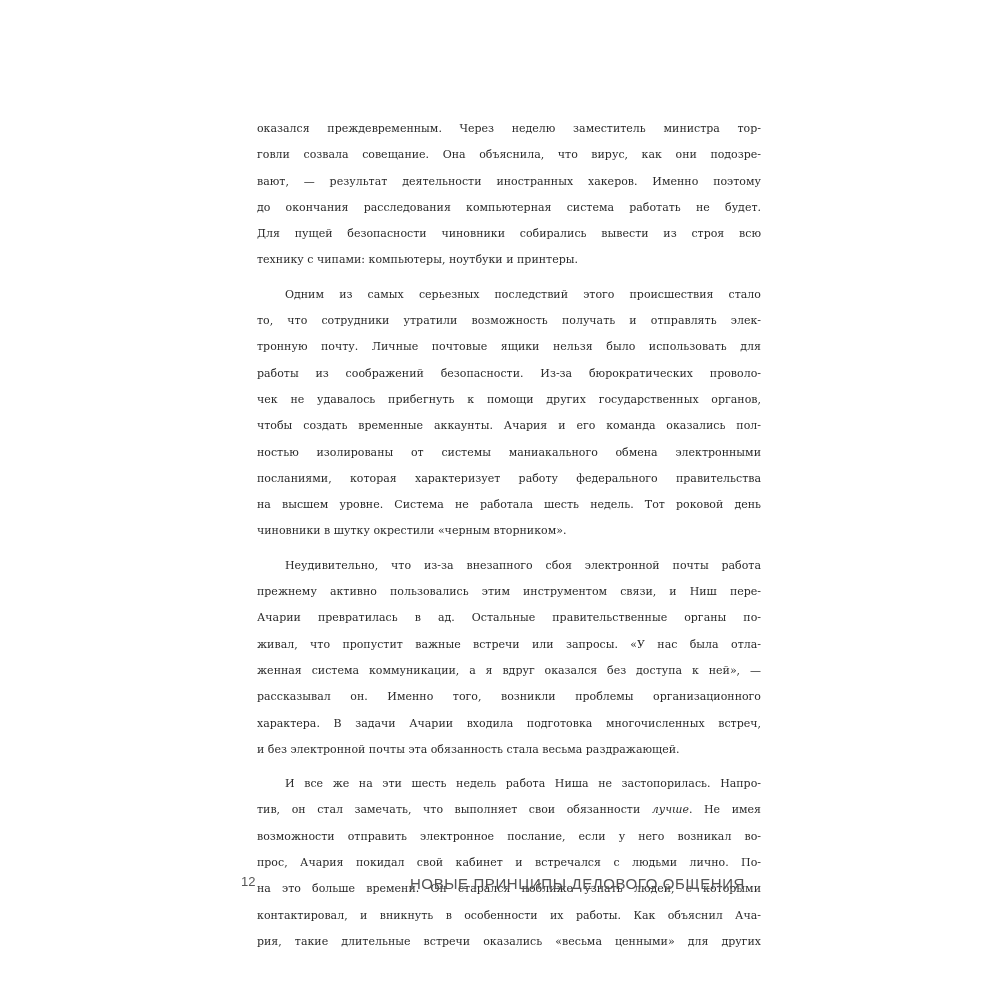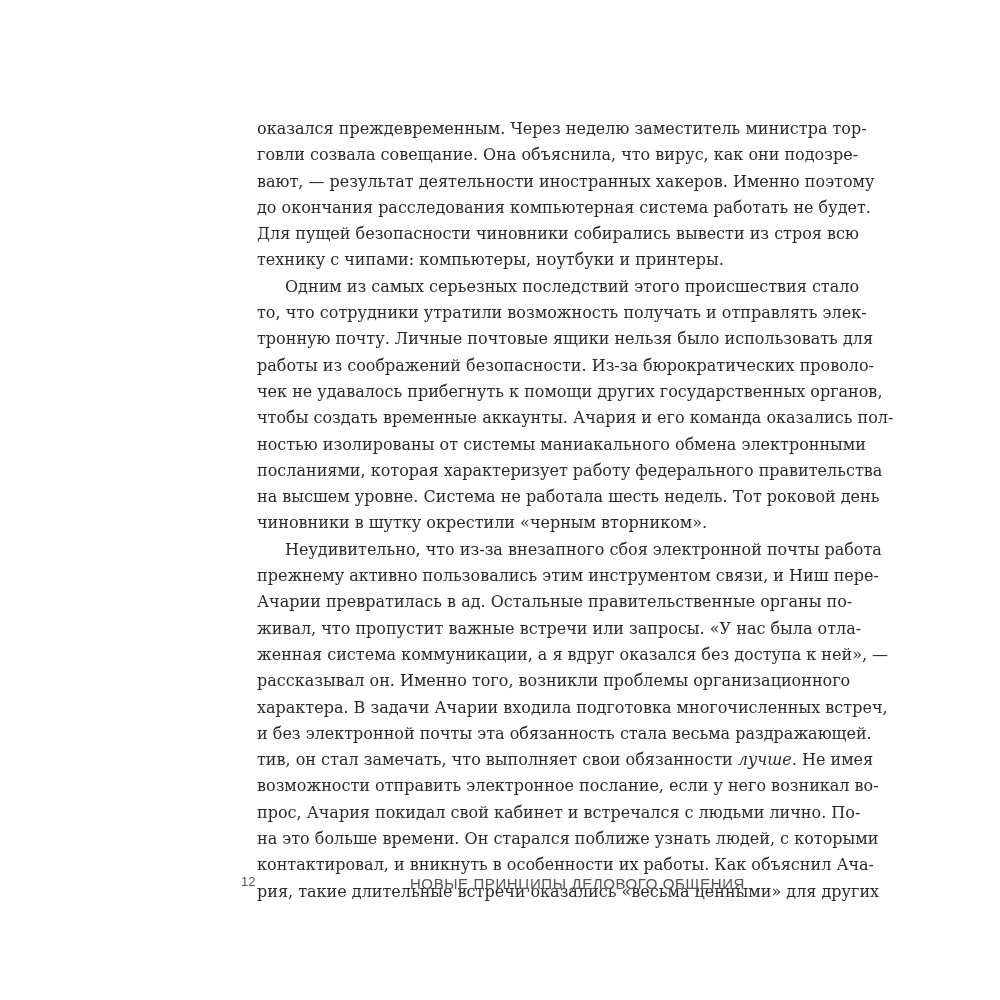--- a/index.html
+++ b/index.html
@@ -7,7 +7,7 @@
     .page {
       position: absolute; left: 257px; top: 116px; width: 504px;
       font-family: "DejaVu Serif", "Liberation Serif", serif;
-      font-size: 16px; line-height: 26.3px; color: #2a2a2a;
+      font-size: 11px; line-height: 26.3px; color: #2a2a2a;
     }
     .para { margin: 0; text-align: justify; text-align-last: justify; }
     .para .line { display: block; text-align: justify; text-align-last: justify; white-space: nowrap; }

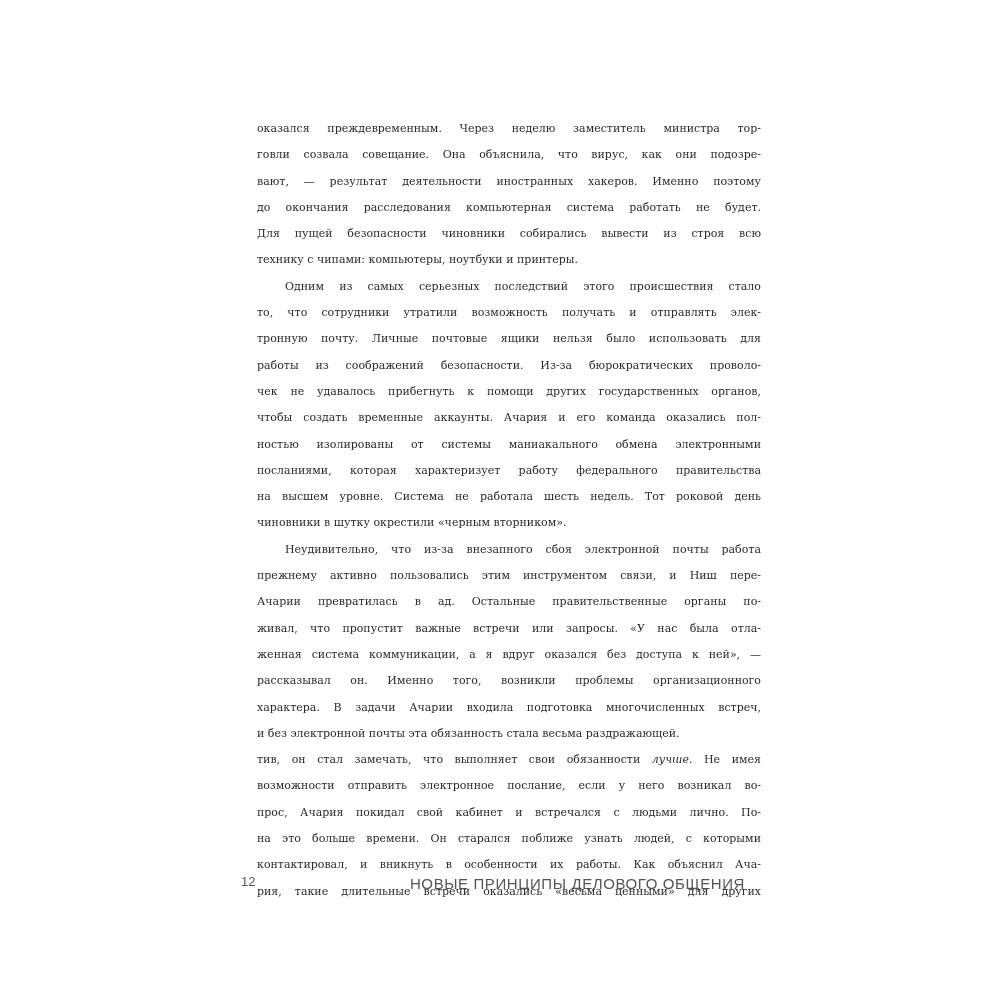--- a/index.html
+++ b/index.html
@@ -12,7 +12,7 @@
     .para { margin: 0; text-align: justify; text-align-last: justify; }
     .para .line { display: block; text-align: justify; text-align-last: justify; white-space: nowrap; }
     .para .line.last { text-align-last: left; }
-    .para .line.indent { text-indent: 28px; }
+    .para .line.indent { text-indent: 28px; margin-top: 8px; }
     .para .line span.it { font-style: italic; }
     .footer {
       position: absolute; left: 241px; top: 874px; width: 504px; height: 20px;

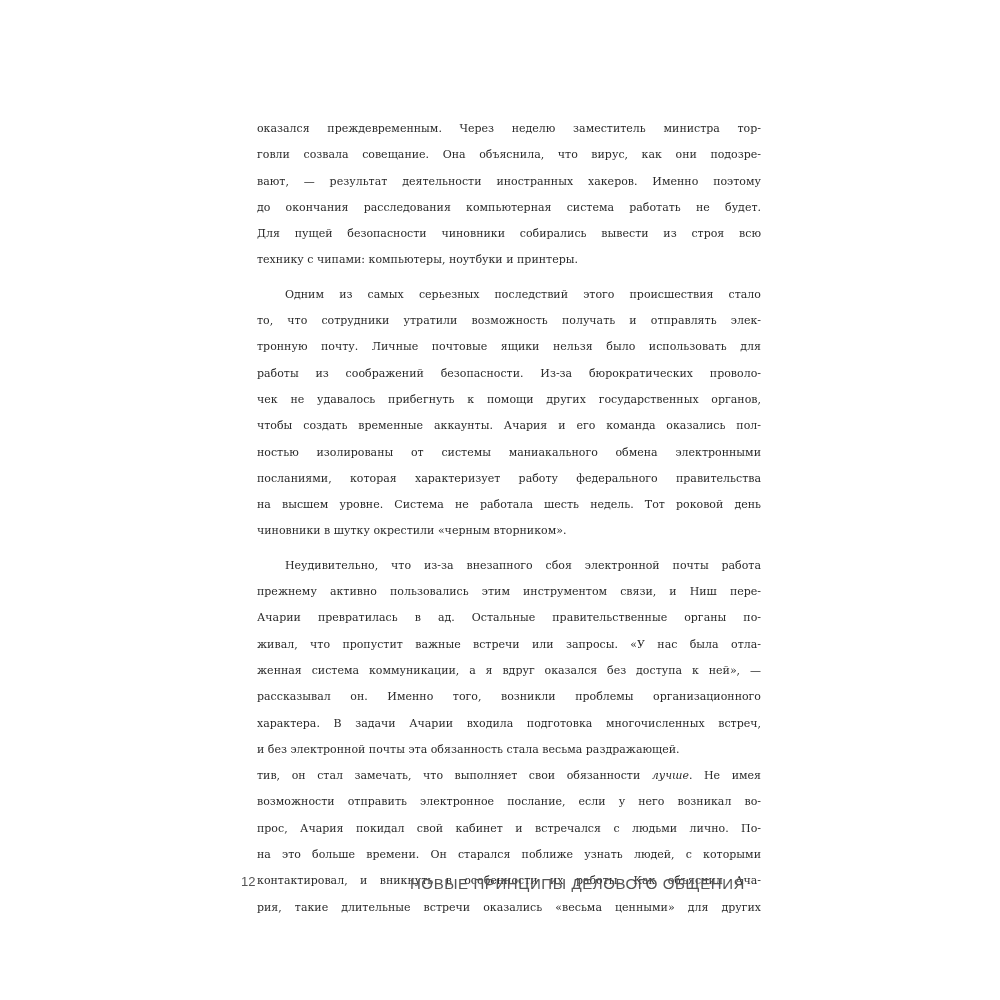--- a/index.html
+++ b/index.html
@@ -56,6 +56,7 @@
     <span class="line last">и без электронной почты эта обязанность стала весьма раздражающей.</span>
   </p>
   <p class="para">
+    <span class="line indent">И все же на эти шесть недель работа Ниша не застопорилась. Напро-</span>
     <span class="line"><span>тив, он стал замечать, что выполняет свои обязанности </span><span class="it">лучше</span><span>. Не имея</span></span>
     <span class="line">возможности отправить электронное послание, если у него возникал во-</span>
     <span class="line">прос, Ачария покидал свой кабинет и встречался с людьми лично. По-</span>

